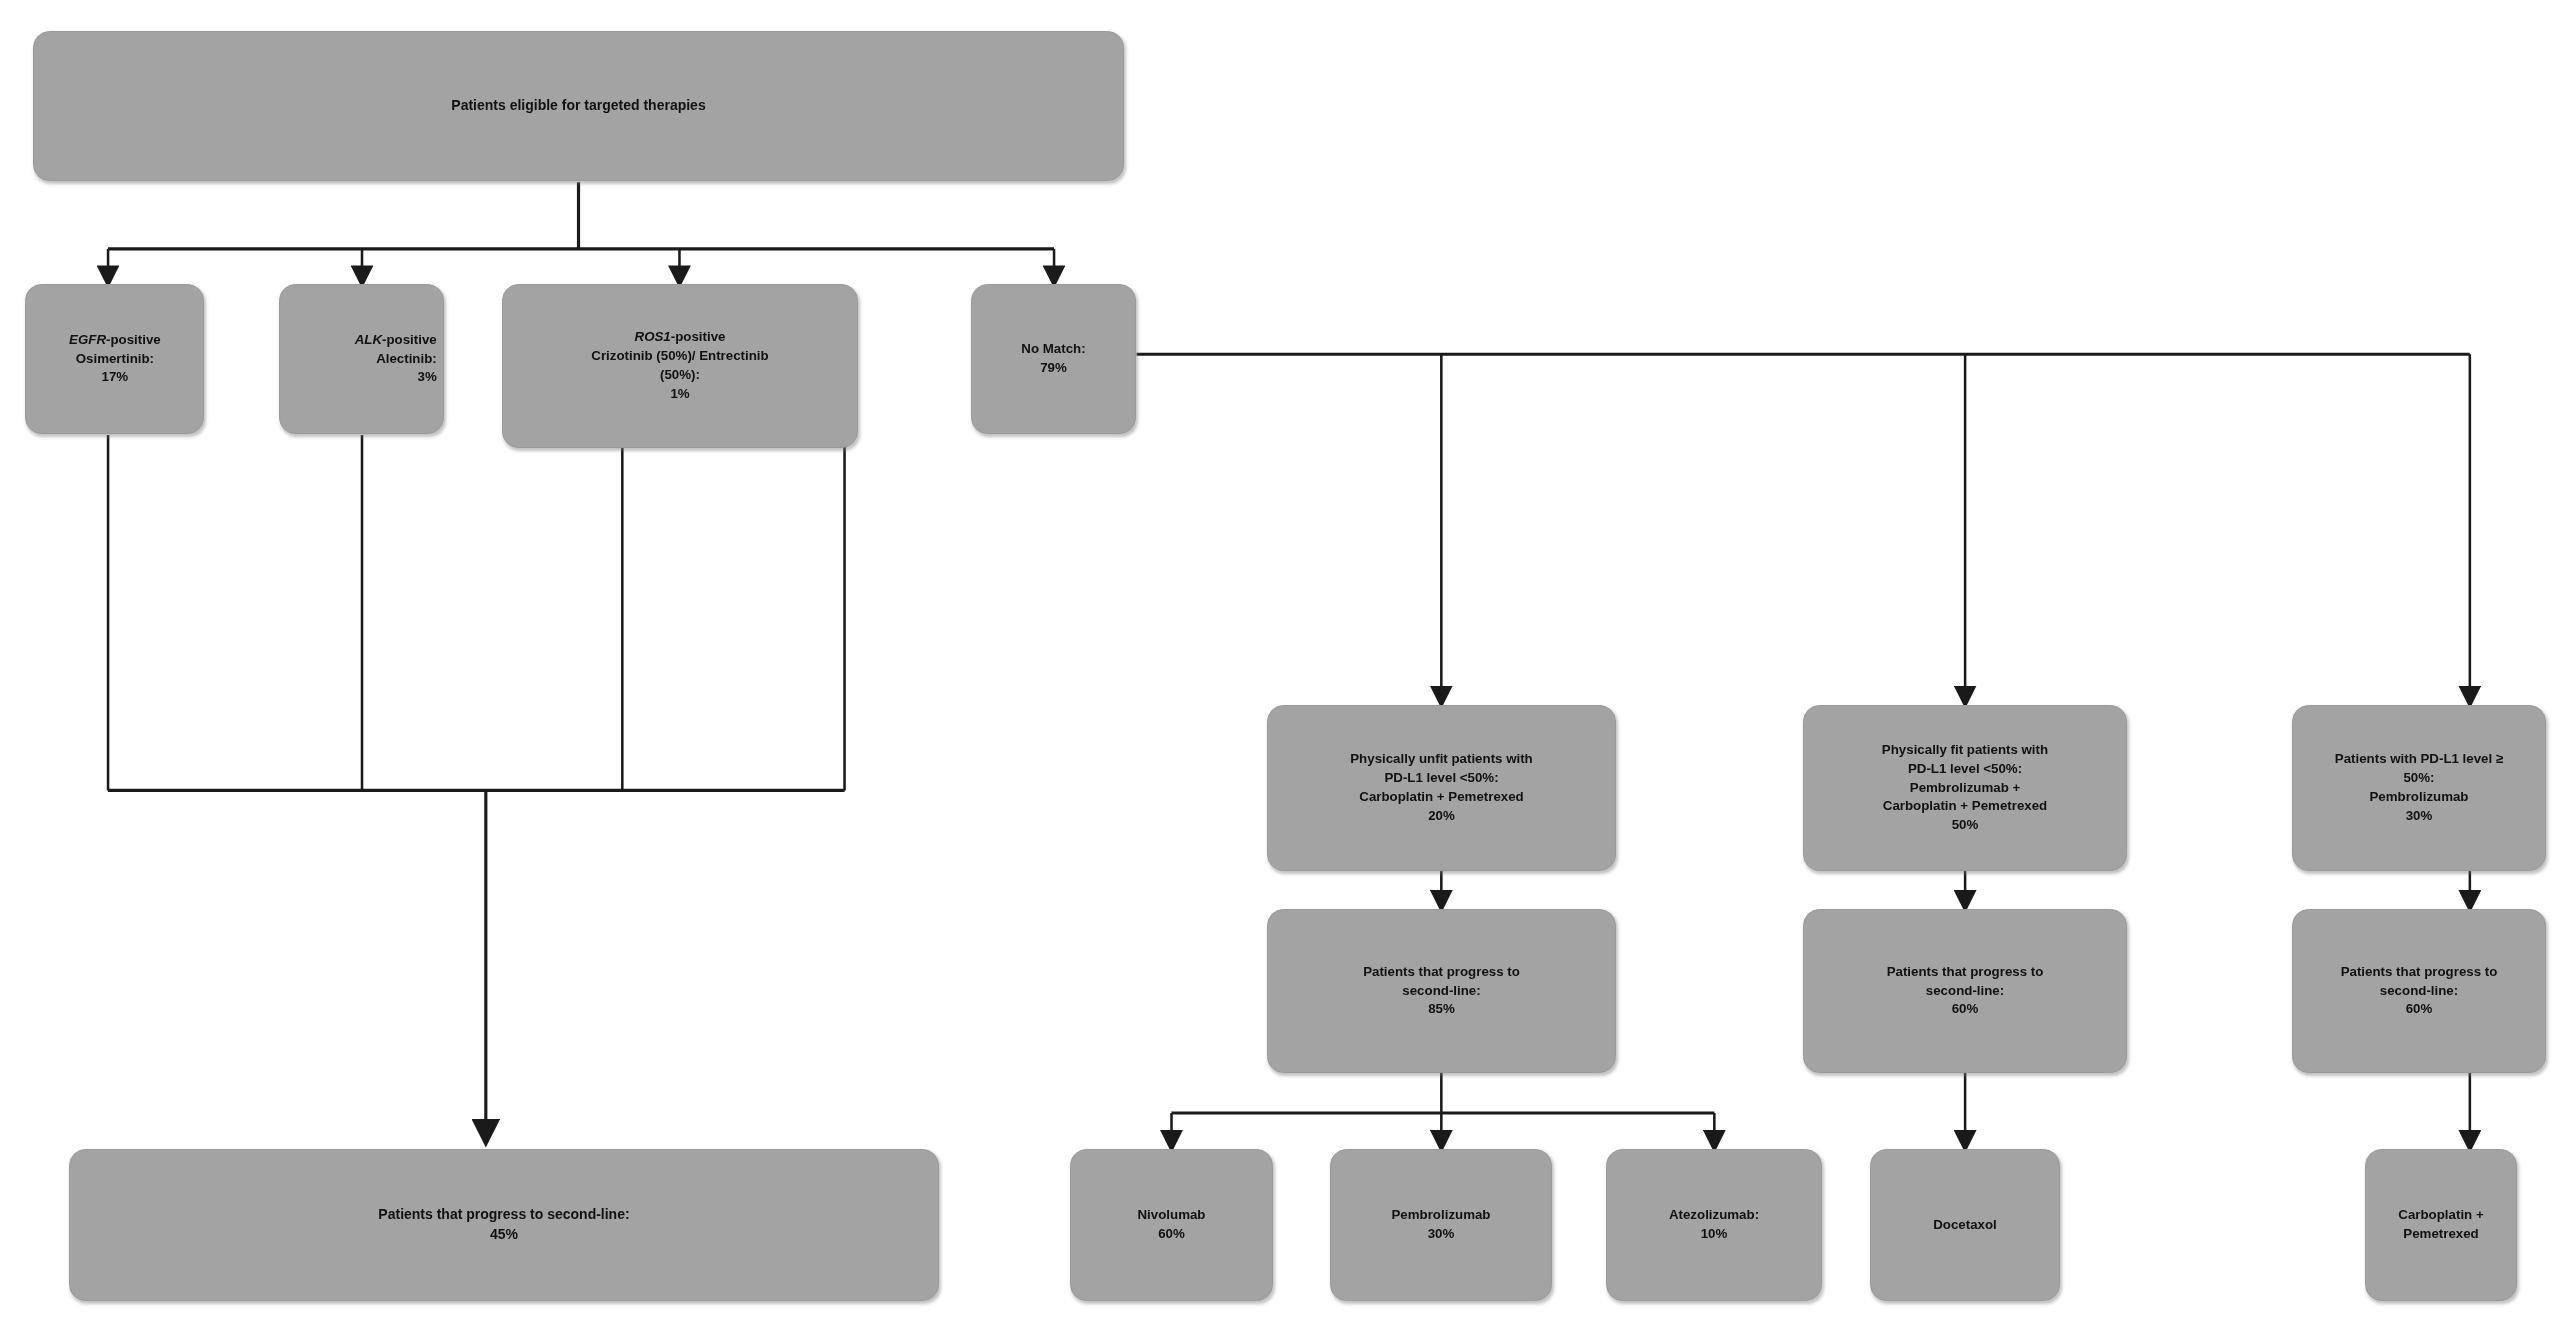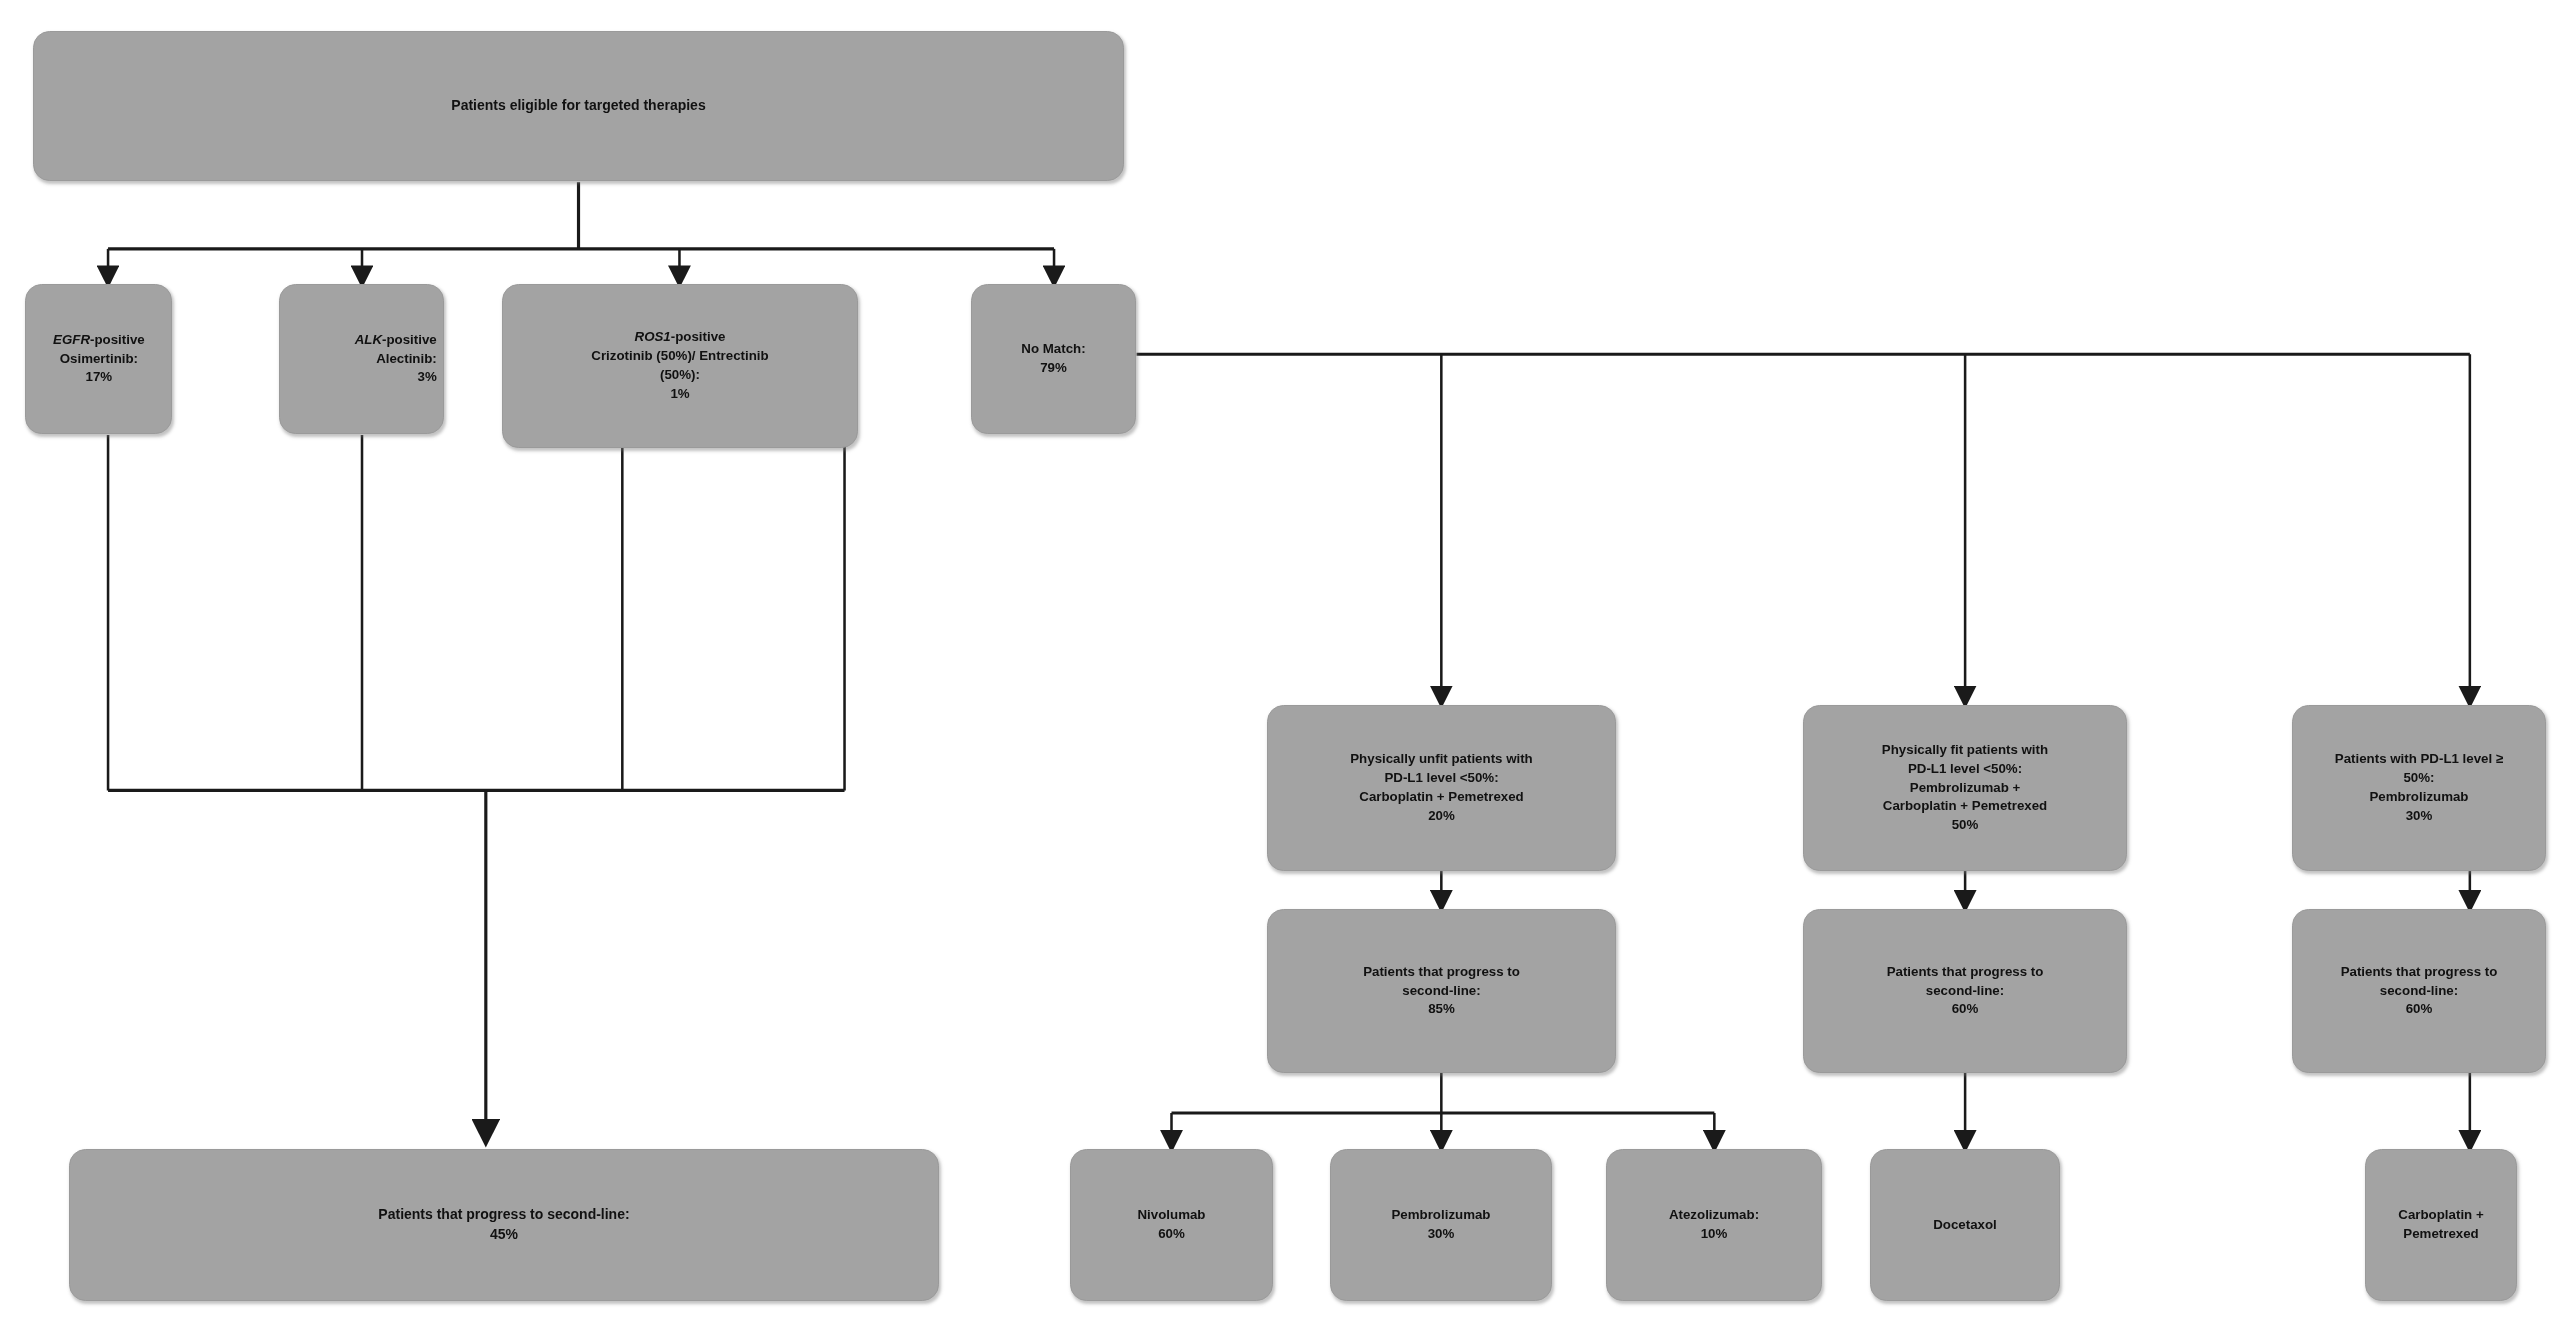--- a/index.html
+++ b/index.html
@@ -104,7 +104,7 @@
     <span class="node-text">Patients eligible for targeted therapies</span>
   </div>
 
-  <div class="node-box fs-sm" style="left:25.4px; top:284px; width:147px; height:150px;">
+  <div class="node-box fs-sm" style="left:25.4px; top:284px; width:179px; height:150px;">
     <span class="node-text"><i class="gene">EGFR</i><span>-positive
 Osimertinib:
 17%</span></span>

